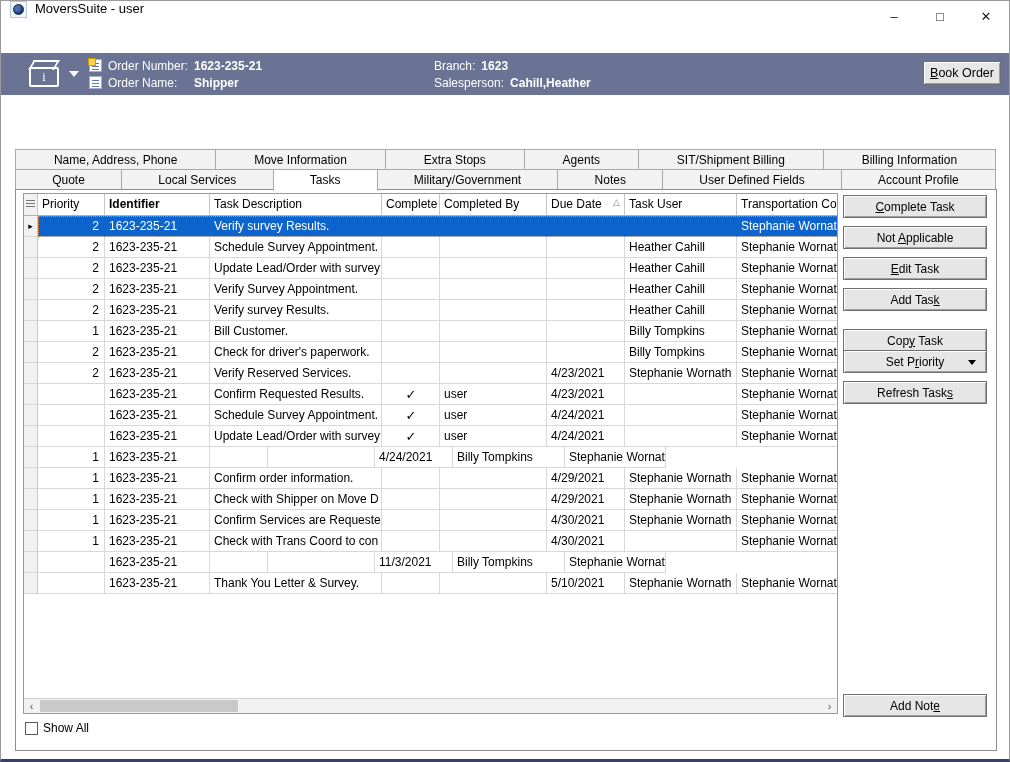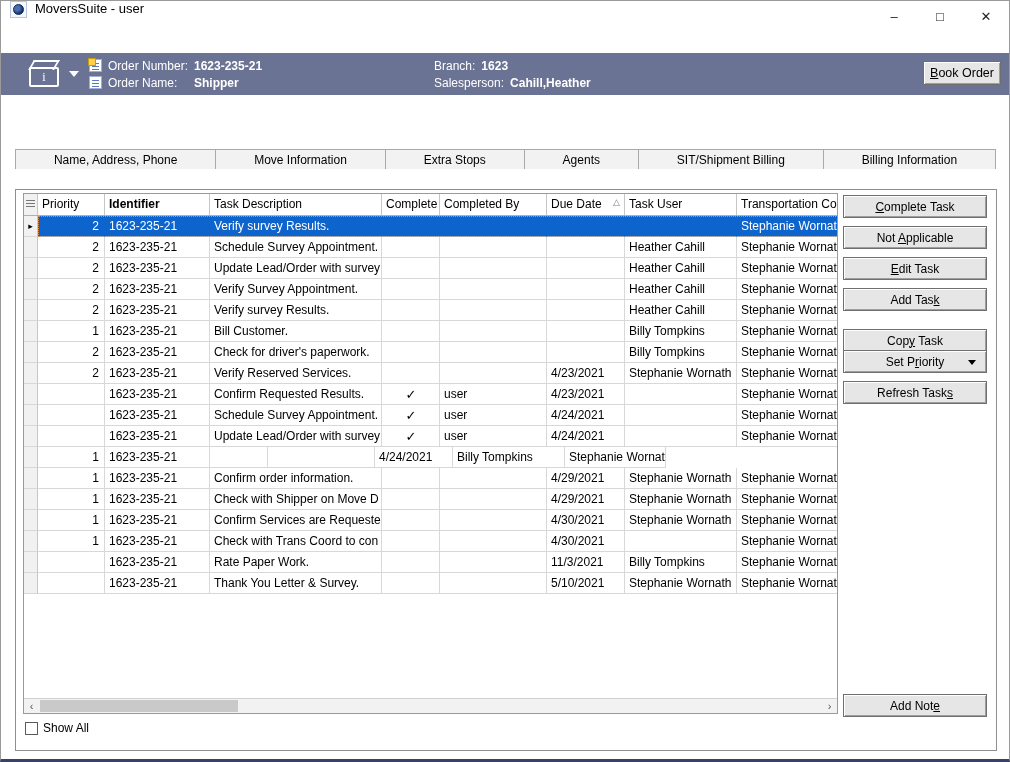--- a/index.html
+++ b/index.html
@@ -216,6 +216,15 @@
       <div class="tab">SIT/Shipment Billing</div>
       <div class="tab">Billing Information</div>
     </div>
+  <div class="tabs tabs-row2">
+      <div class="tab">Quote</div>
+      <div class="tab">Local Services</div>
+      <div class="tab active">Tasks</div>
+      <div class="tab">Military/Government</div>
+      <div class="tab">Notes</div>
+      <div class="tab">User Defined Fields</div>
+      <div class="tab">Account Profile</div>
+    </div>
 
   <div class="content">
 

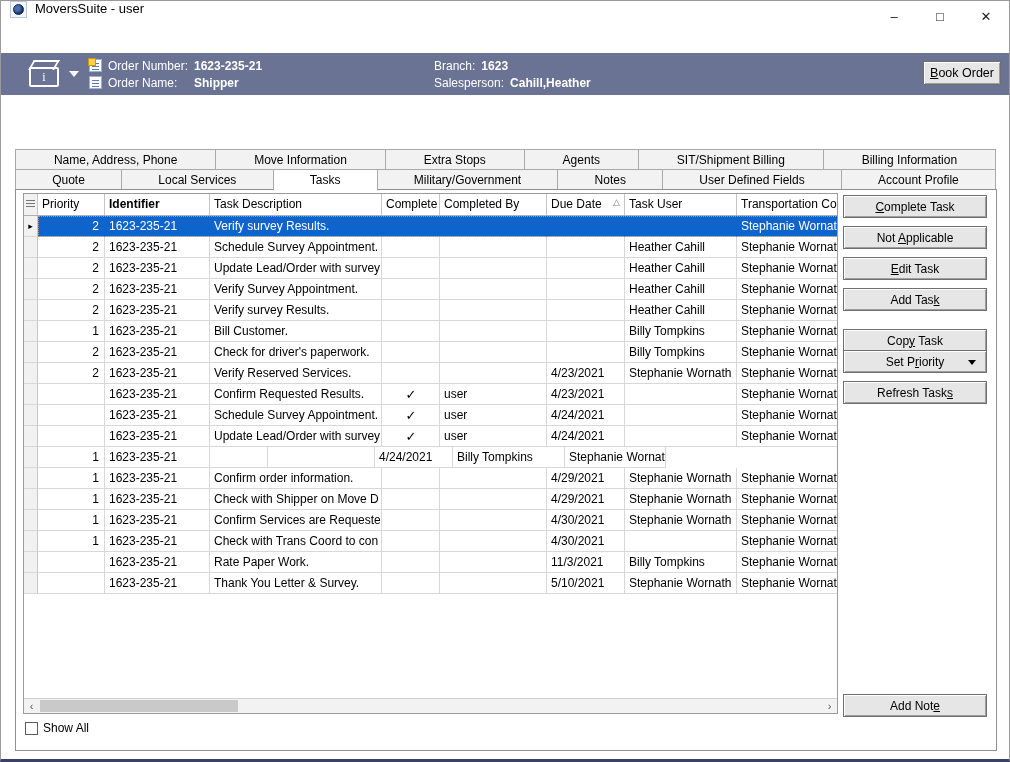--- a/index.html
+++ b/index.html
@@ -455,7 +455,6 @@
             <span class="row-cells">
               <span class="g-cell num" style="width: 67px; flex: 0 0 67px;"></span>
               <span class="g-cell" style="width: 105px; flex: 0 0 105px;">1623-235-21</span>
-              <span class="g-cell" style="width: 172px; flex: 0 0 172px;">Rate Paper Work.</span>
               <span class="g-cell center" style="width: 58px; flex: 0 0 58px;"></span>
               <span class="g-cell" style="width: 107px; flex: 0 0 107px;"></span>
               <span class="g-cell" style="width: 78px; flex: 0 0 78px;">11/3/2021</span>

